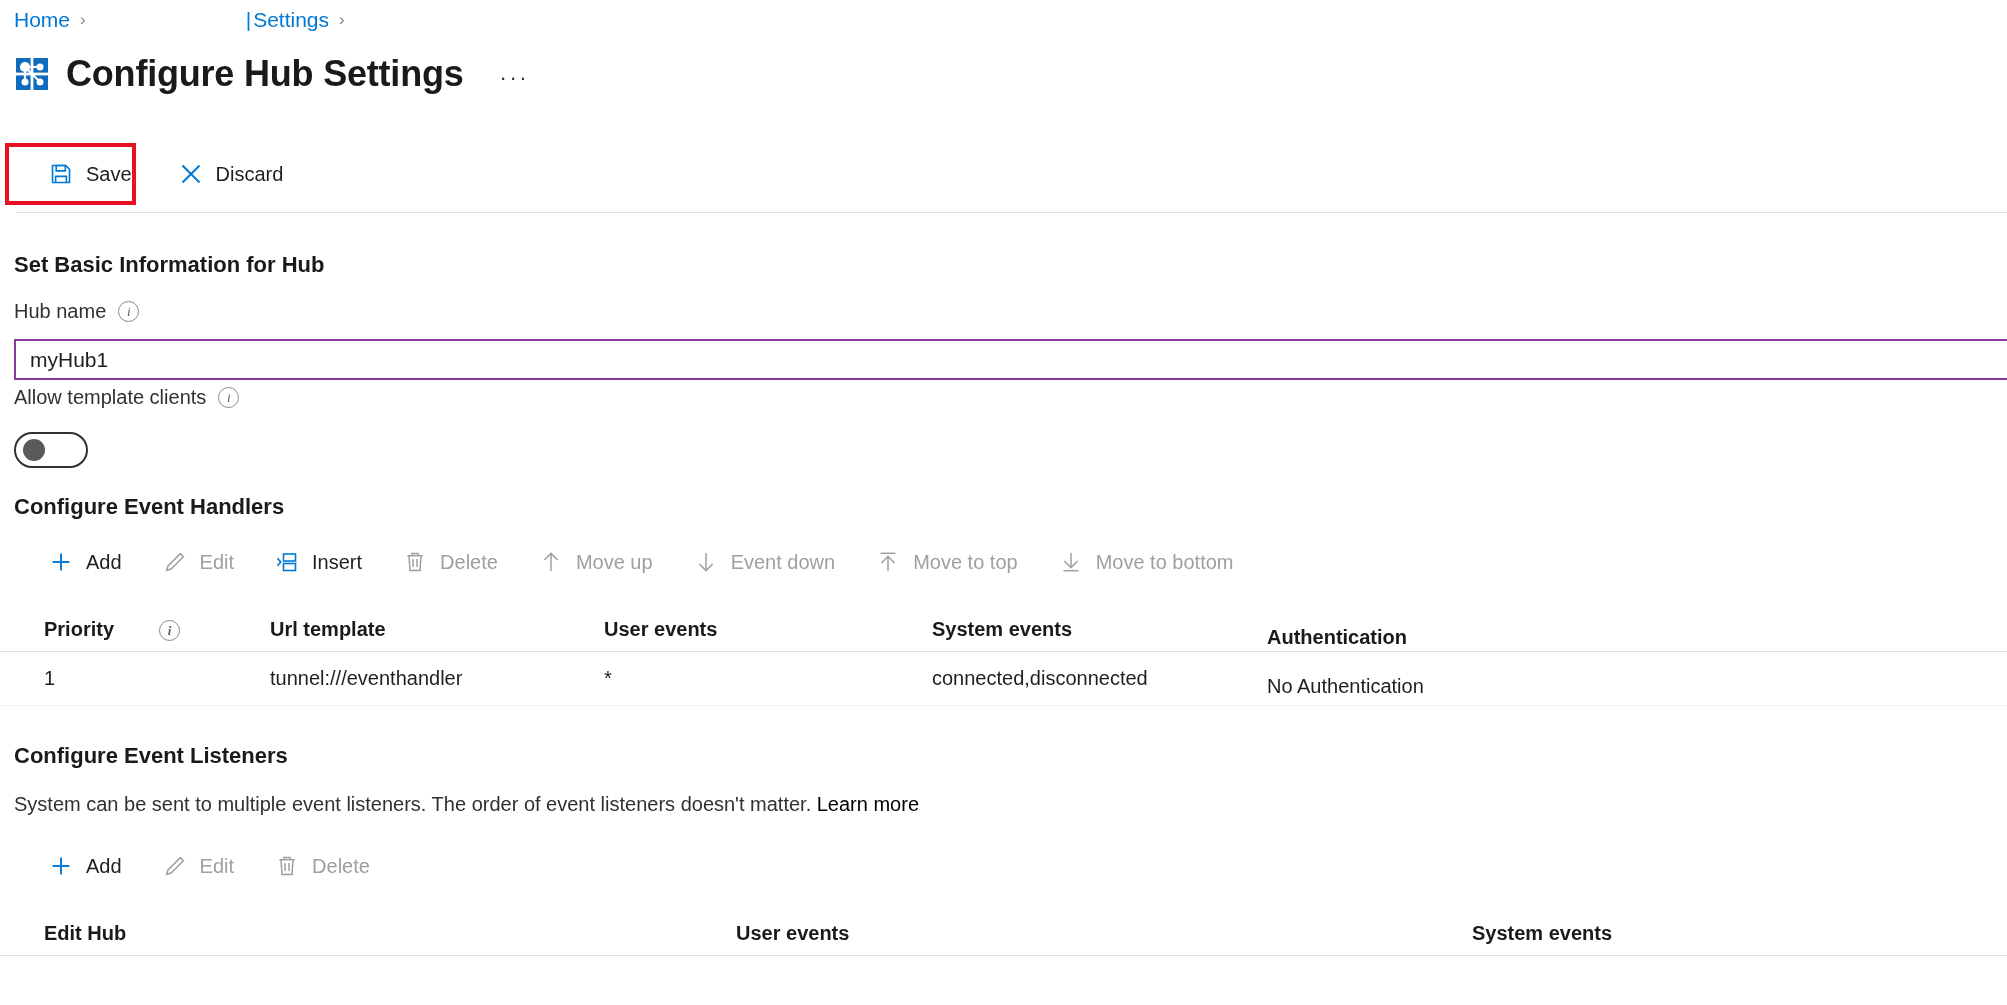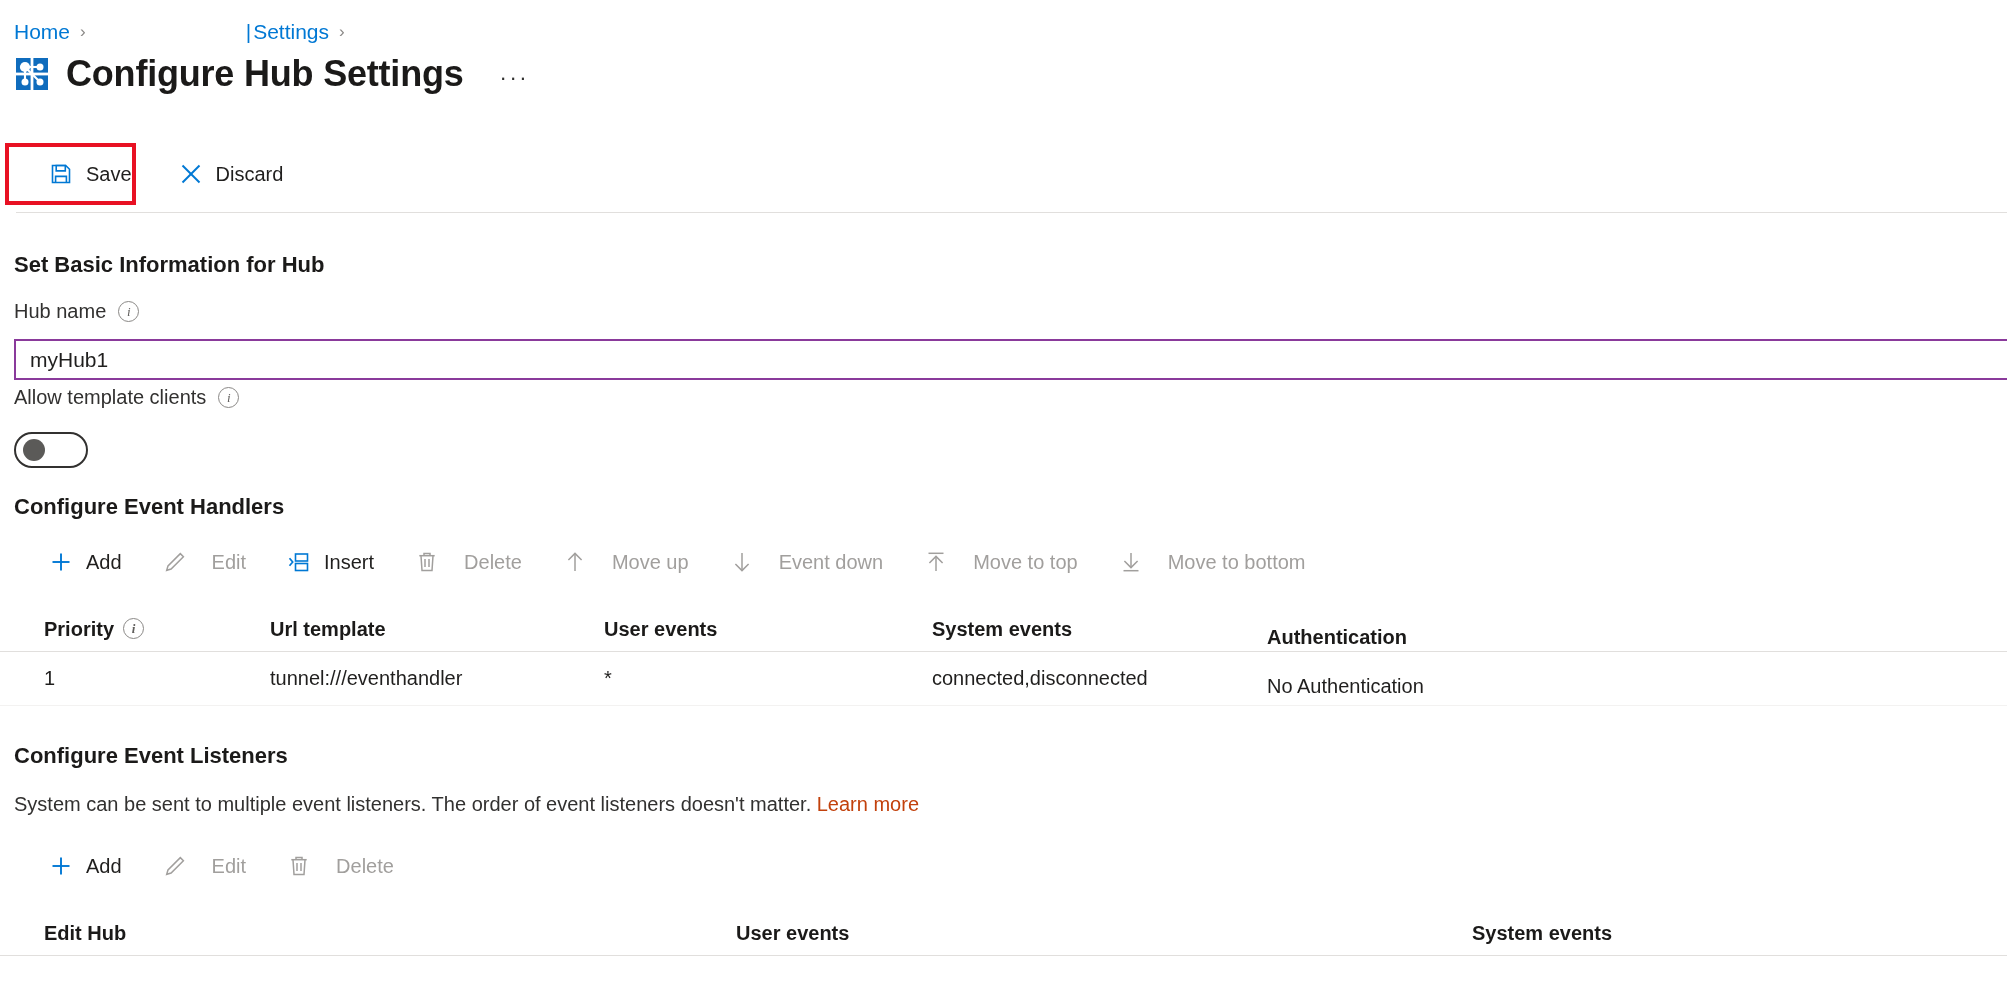--- a/index.html
+++ b/index.html
@@ -32,7 +32,6 @@
     align-items: center;
     font-size: 21px;
     line-height: 30px;
-    margin-top: 12px;
   }
   .bc-link {
     color: #0078d4;

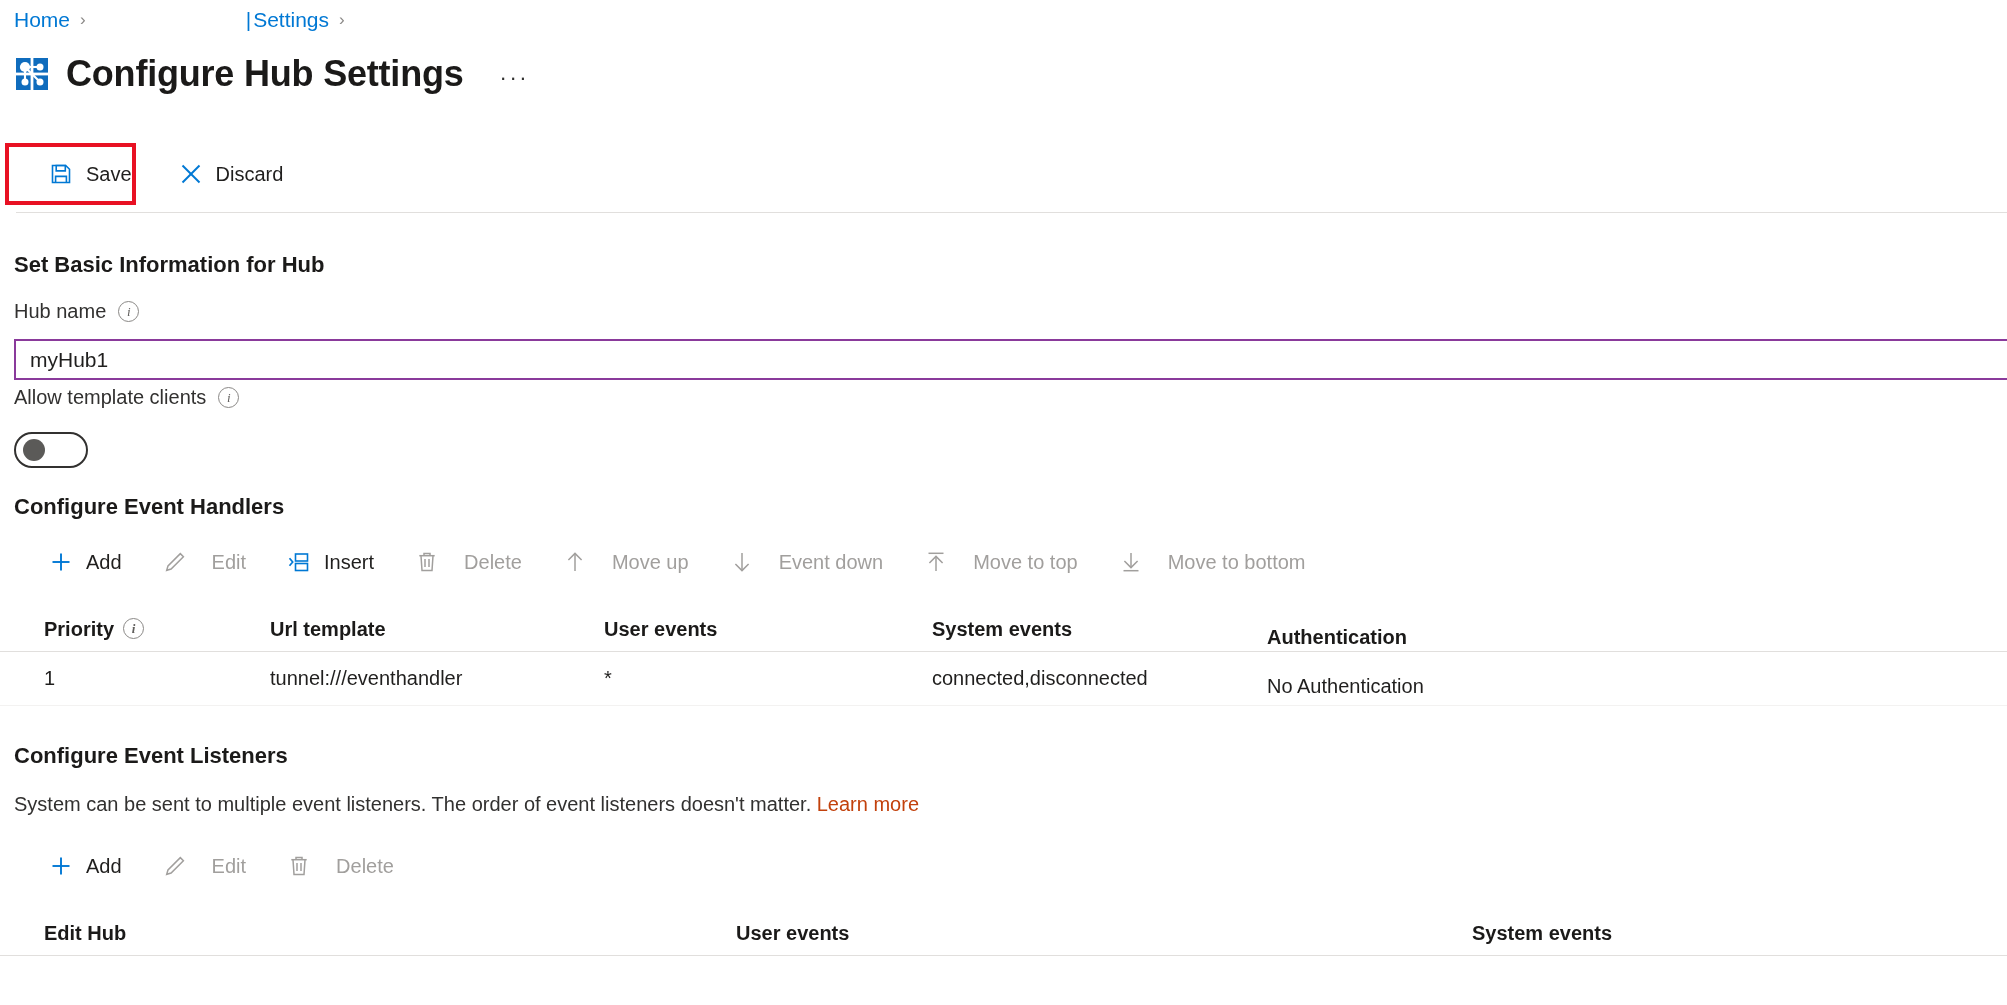--- a/index.html
+++ b/index.html
@@ -102,7 +102,7 @@
     white-space: nowrap;
   }
   .cmd-btn .ci { display: flex; align-items: center; justify-content: center; width: 26px; height: 26px; margin-right: 12px; flex: none;}
-  .cmd-btn.disabled { color: #a19f9d; cursor: default; gap: 12px; }
+  .cmd-btn.disabled { color: #a19f9d; cursor: default; }
 
   .save-highlight {
     position: absolute;

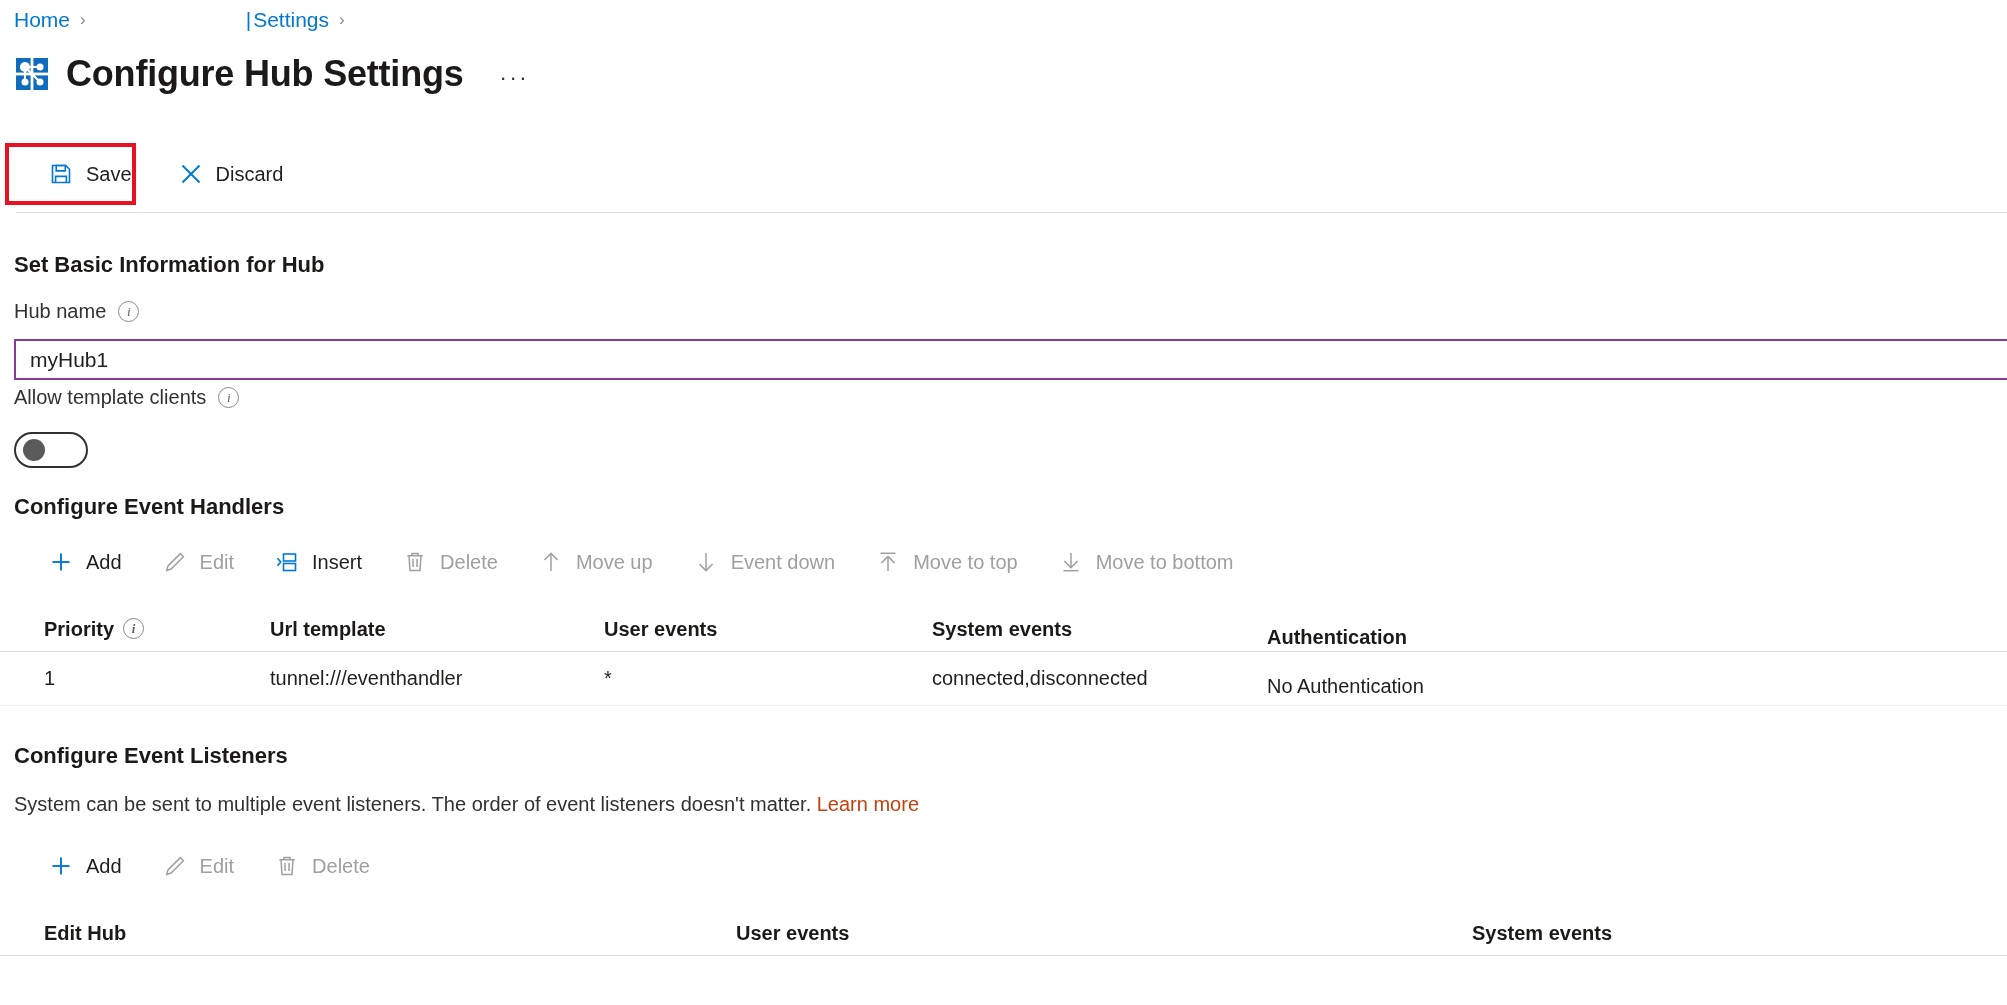--- a/index.html
+++ b/index.html
@@ -217,7 +217,7 @@
     border-bottom: 1px solid #f3f2f1;
     cursor: pointer;
   }
-  .cell { padding-right: 0; overflow: hidden; text-overflow: ellipsis; white-space: nowrap; display: flex; align-items: flex-start;}
+  .cell { padding-right: 0; overflow: hidden; text-overflow: ellipsis; white-space: nowrap; display: flex; align-items: flex-end; gap: 36px;}
 
   
   .h-c0 { width: 270px; padding-left: 44px; }

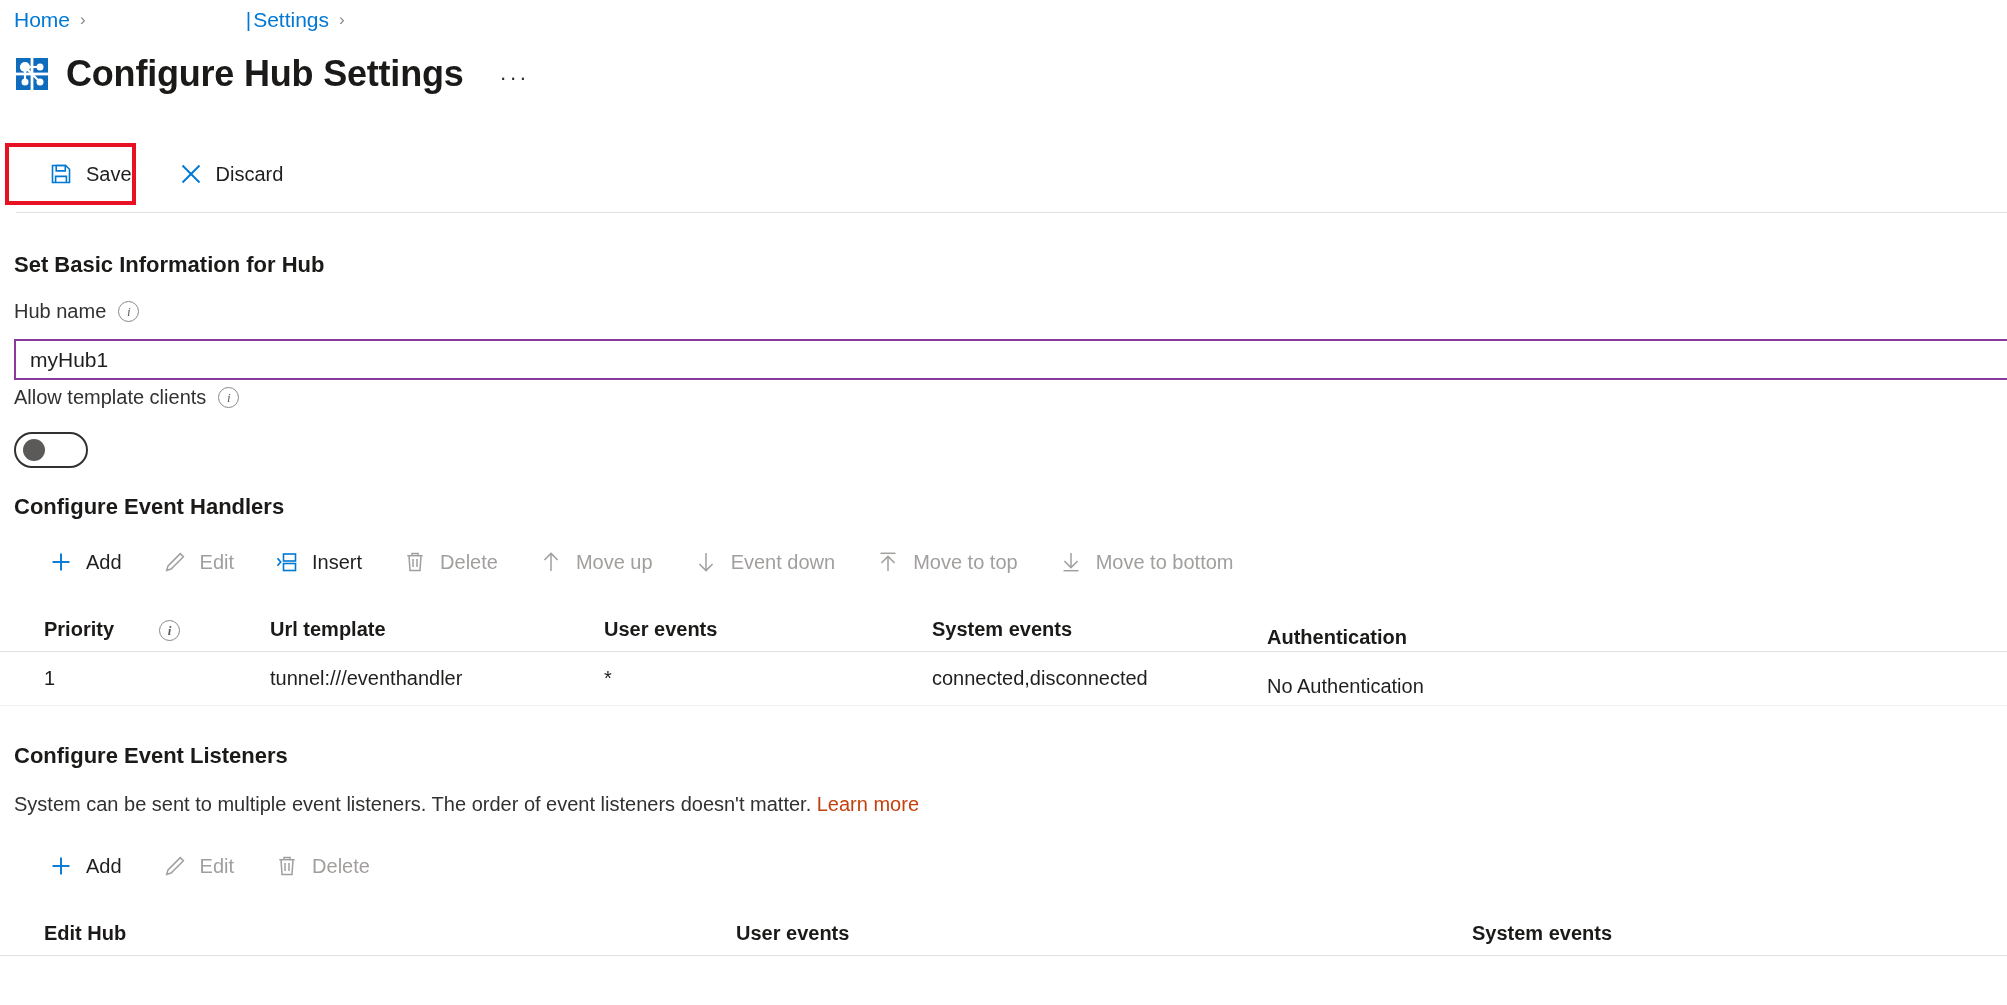--- a/index.html
+++ b/index.html
@@ -239,7 +239,7 @@
     color: #323130;
     white-space: nowrap;
   }
-  .inline-link { color: #c2410c; cursor: pointer; }
+  .inline-link { color: #000000; cursor: pointer; }
 </style>
 </head>
 <body>

